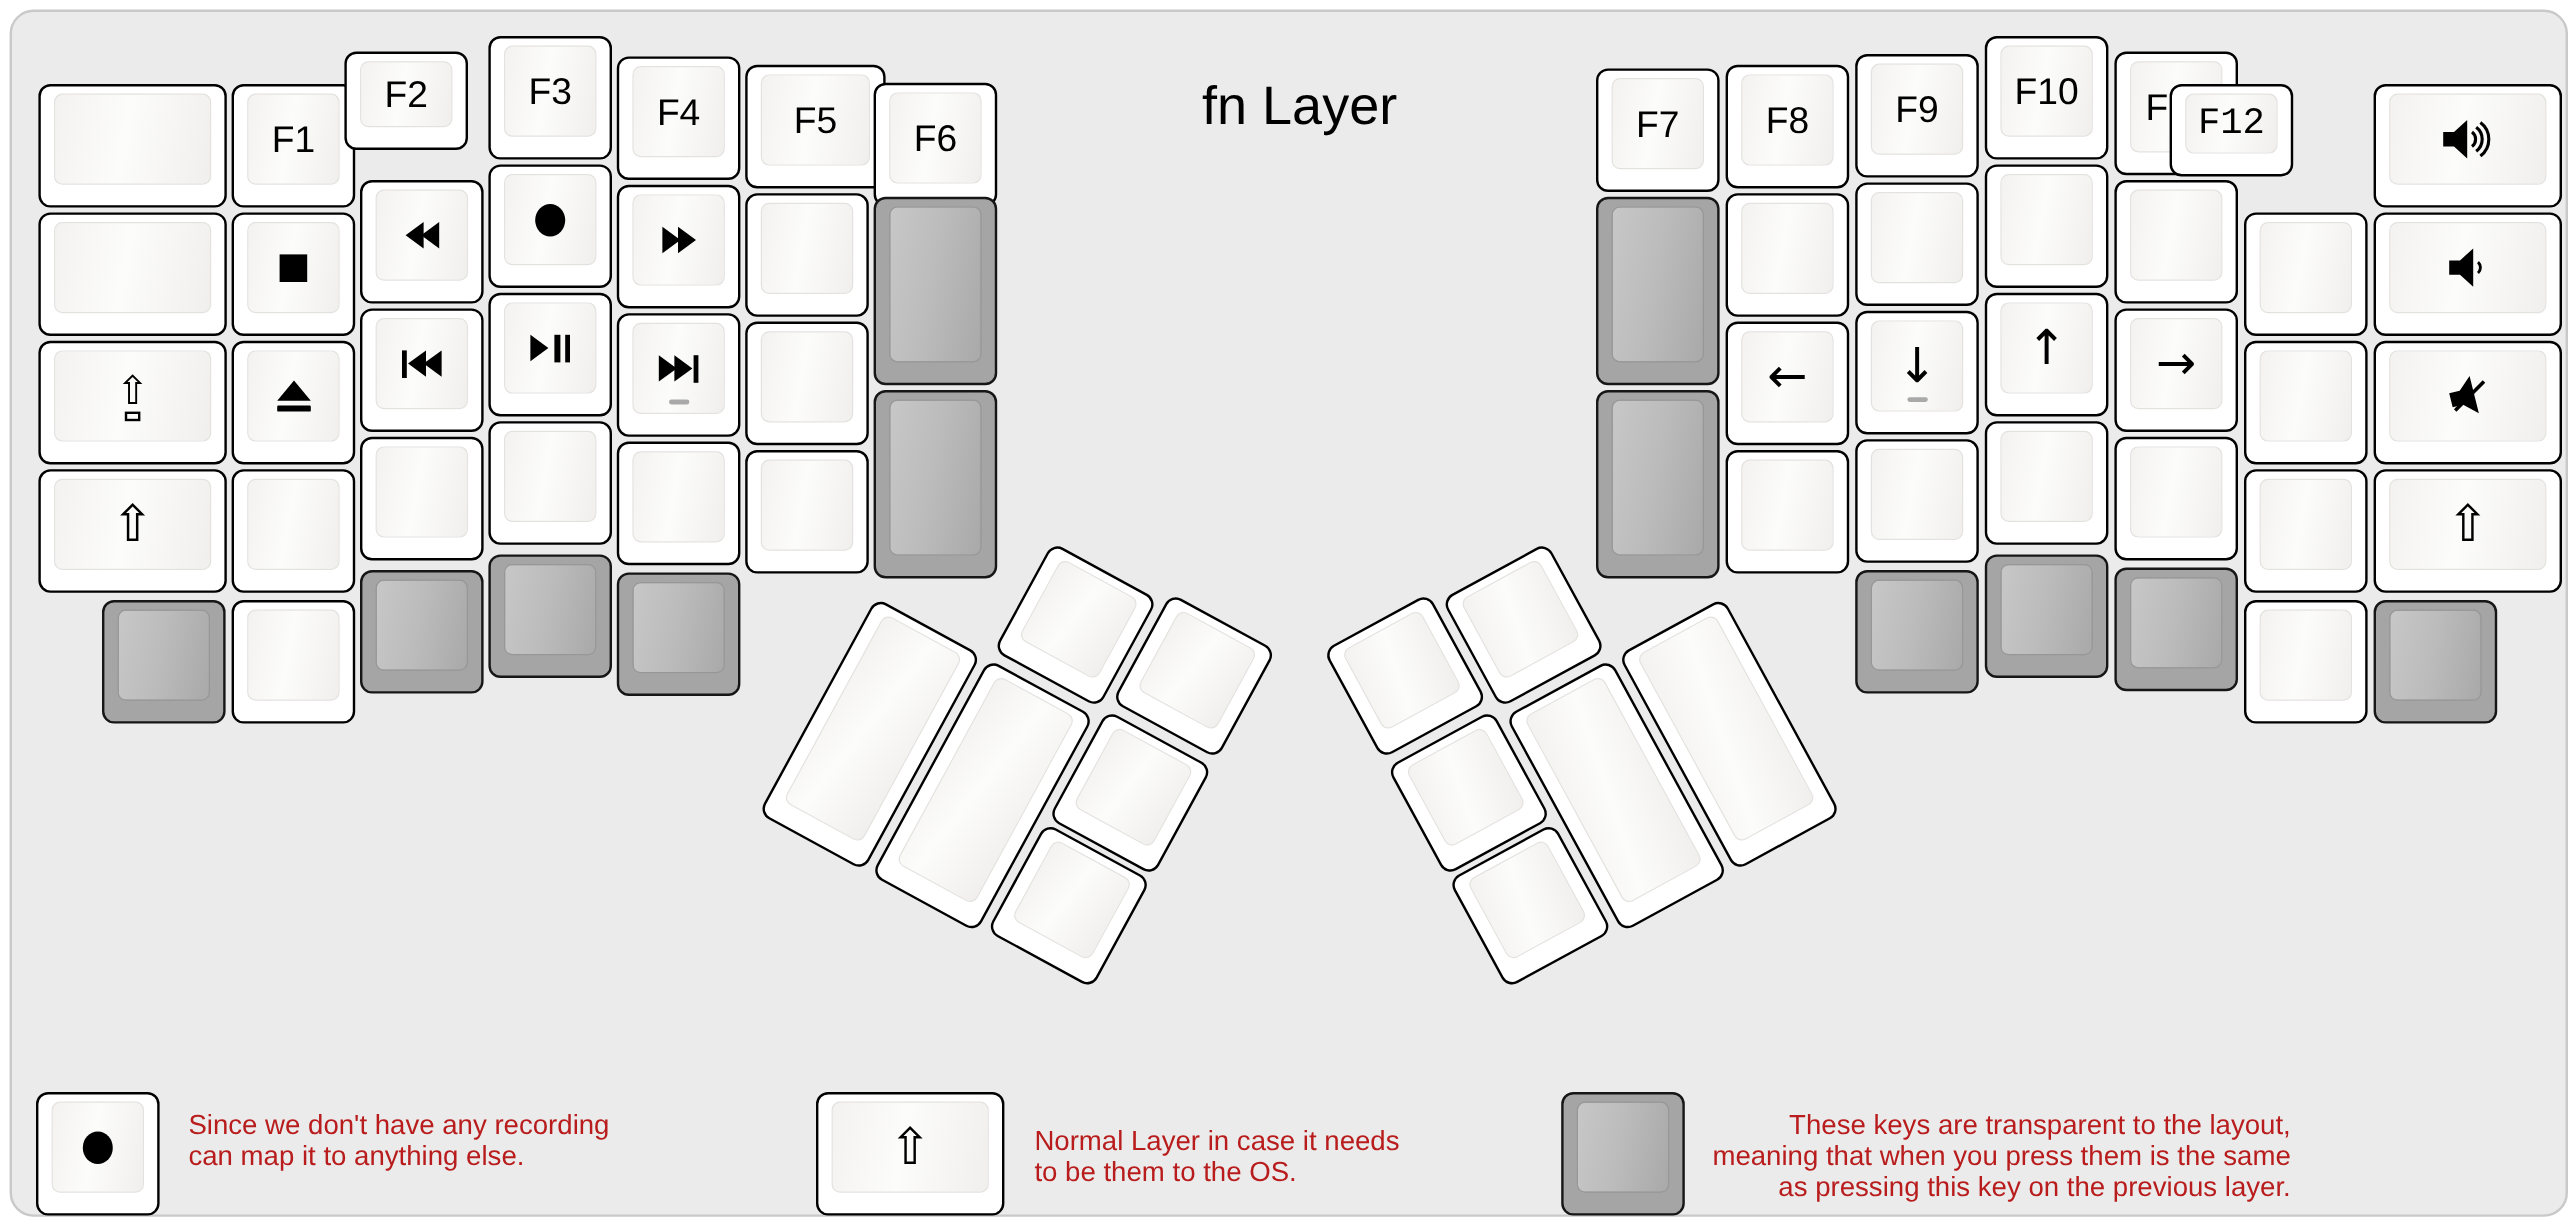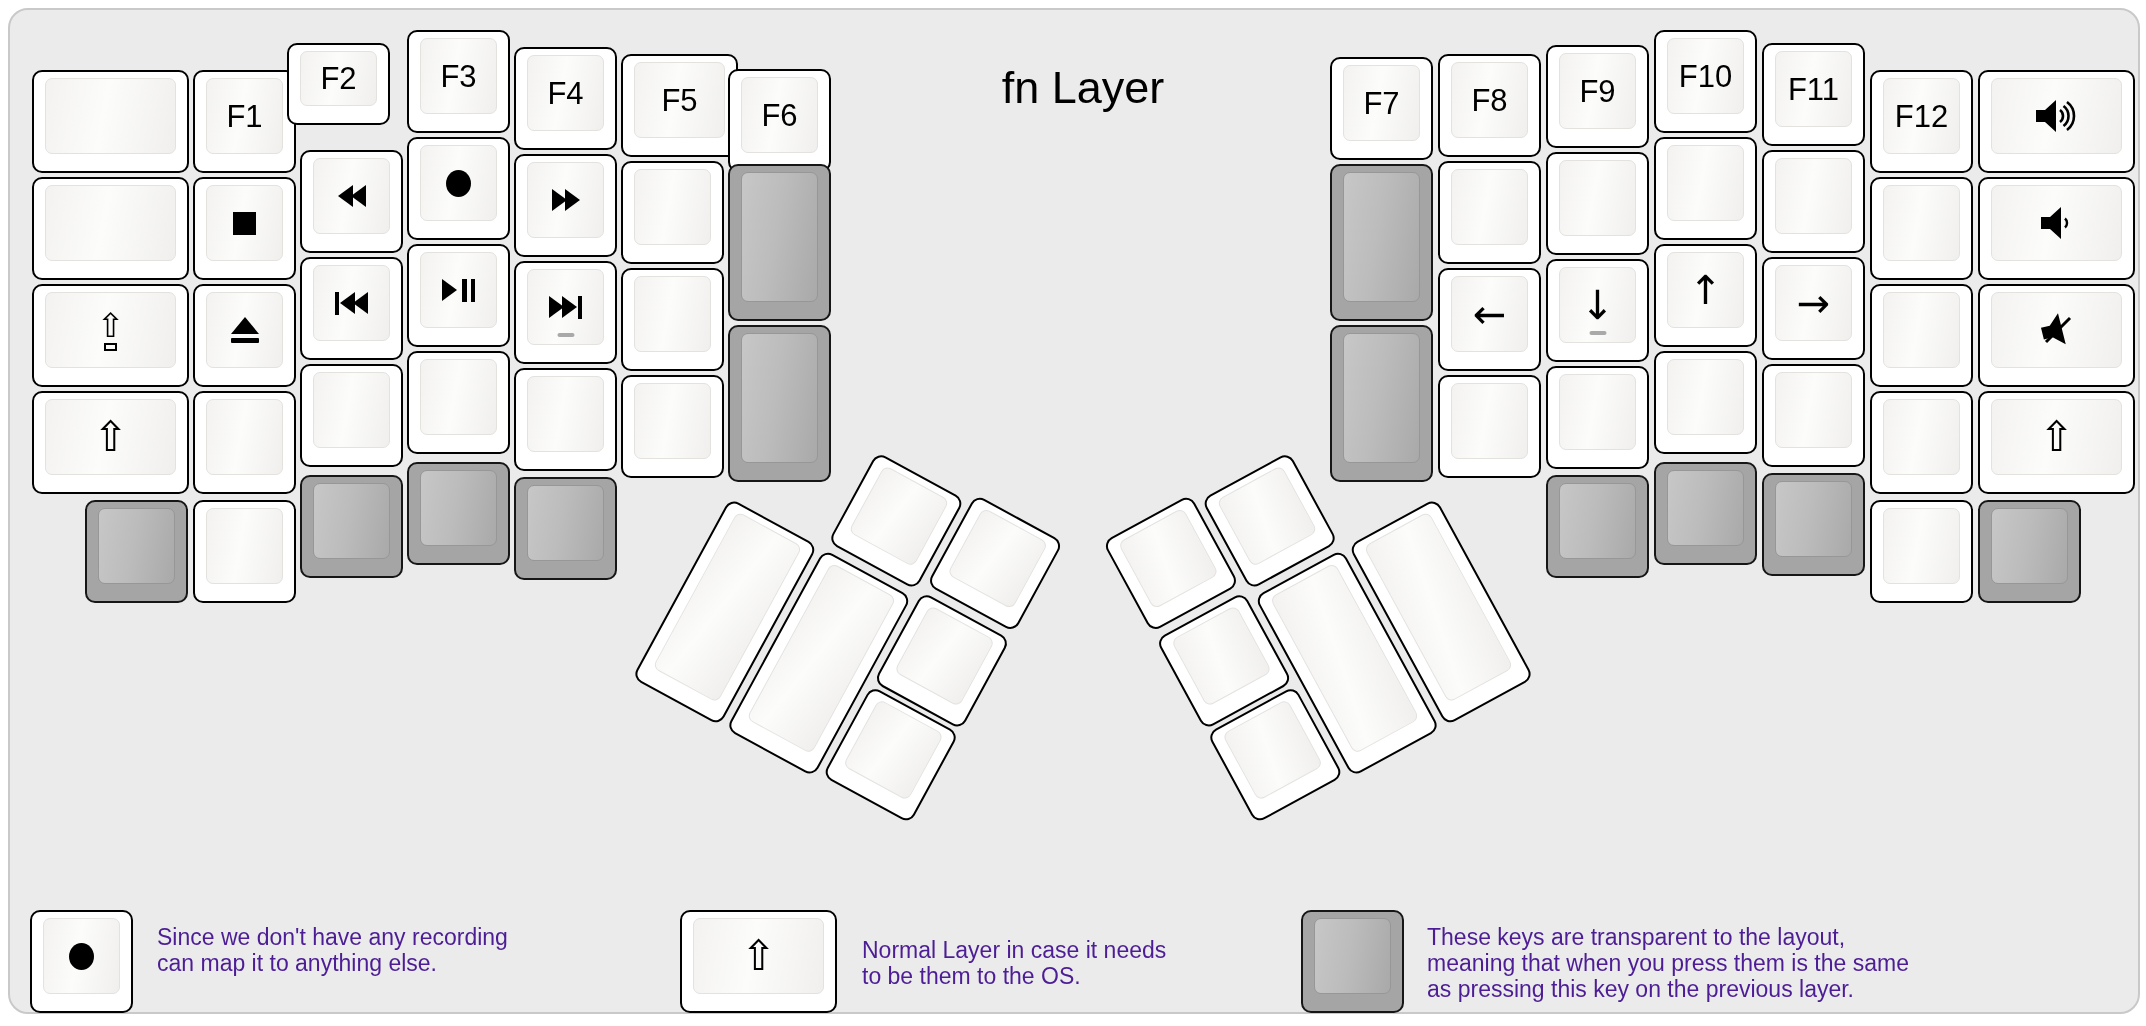--- a/index.html
+++ b/index.html
@@ -320,7 +320,7 @@
       <div class="key gray" style="left: 1752px; top: 463px; width: 103px; height: 103px;">
         <div class="surface"></div>
       </div>
-      <div class="key white" style="left: 1860px; top: 60px; width: 103px; height: 103px;">
+      <div class="key white" style="left: 1798px; top: 60px; width: 103px; height: 77px; font-family: Liberation Mono, monospace;">
         <div class="surface">
           <span class="klabel">F12</span>
         </div>

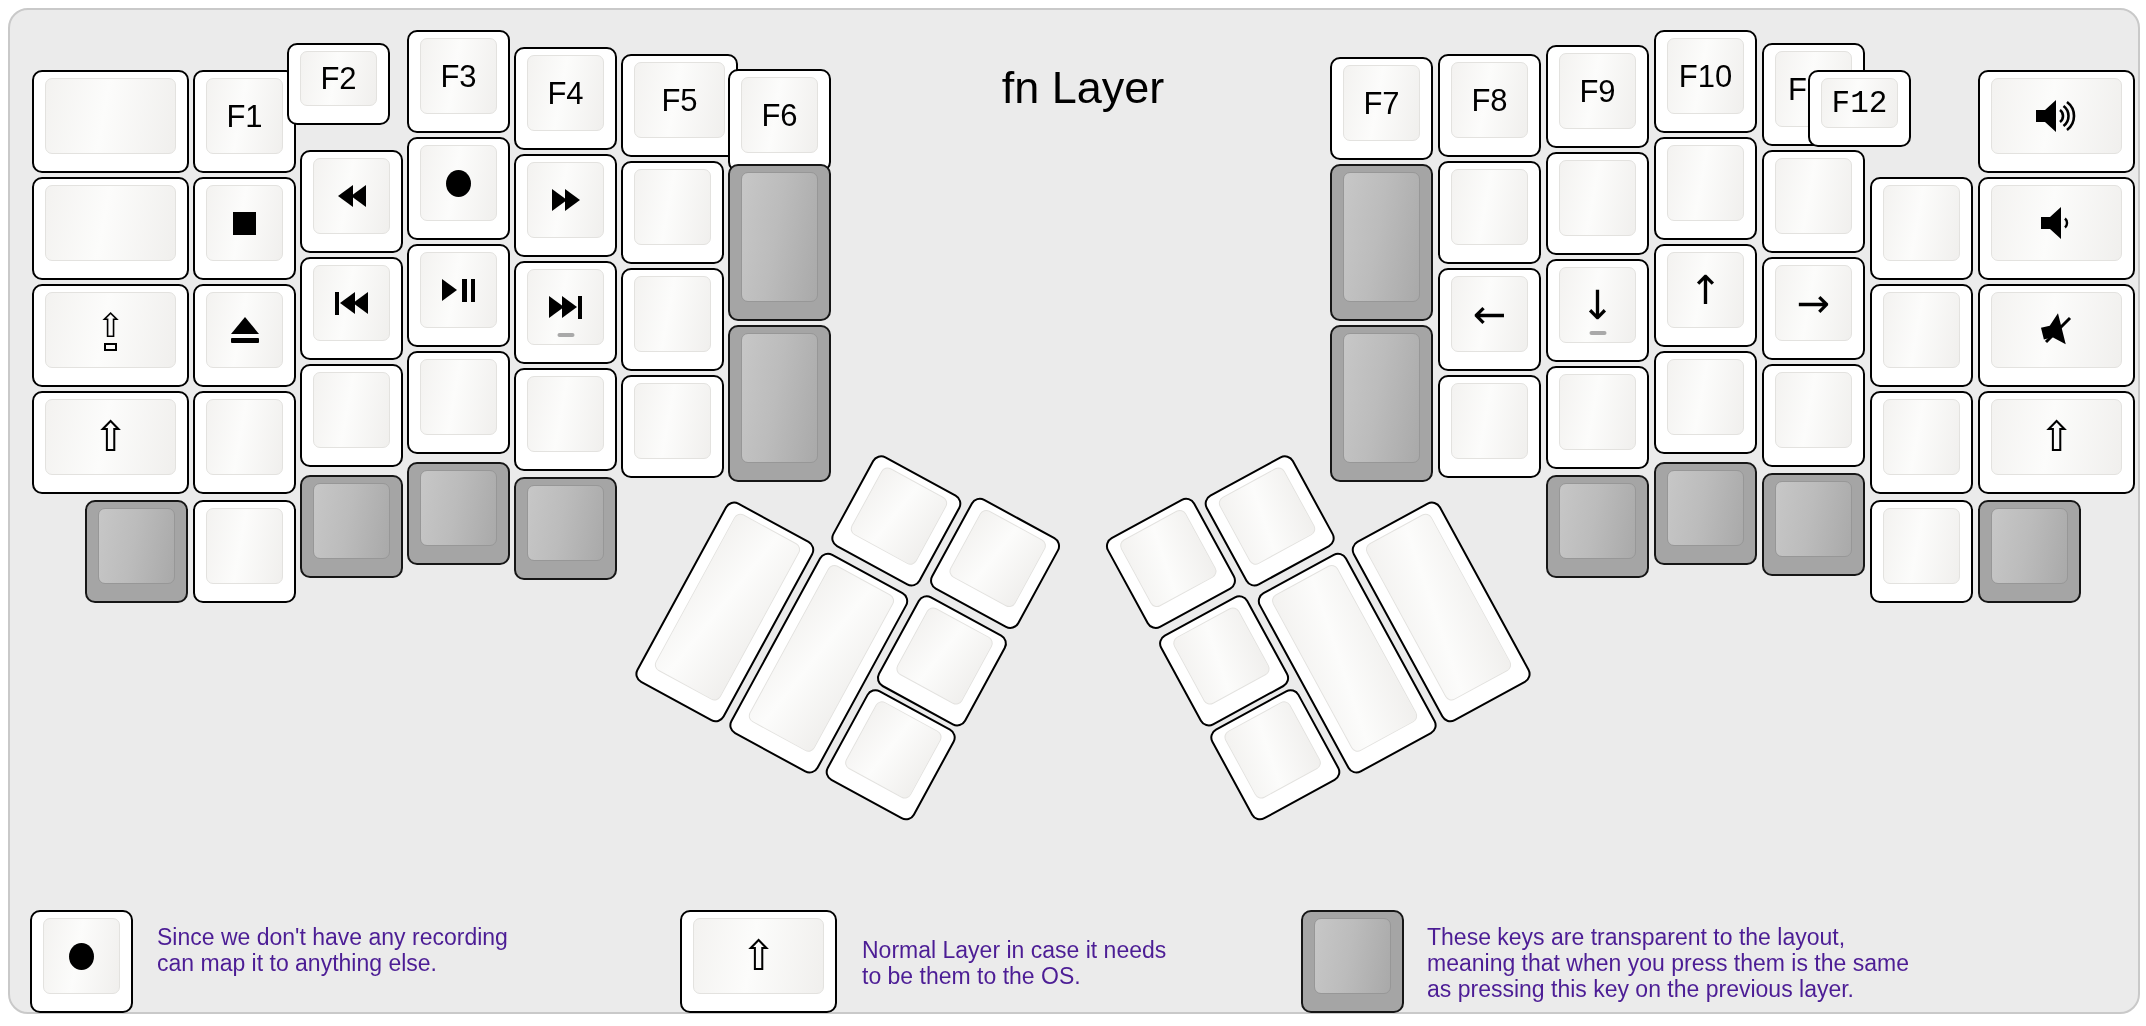--- a/index.html
+++ b/index.html
@@ -46,7 +46,7 @@
   
   .thumb{position:absolute;width:0;height:0;}
   
-  .legend-text{position:absolute;font-size:23px;line-height:26px;color:#4c1d95;white-space:nowrap;}
+  .legend-text{position:absolute;font-size:23px;line-height:26px;color:#b91c1c;white-space:nowrap;}
 </style>
 </head>
 <body>

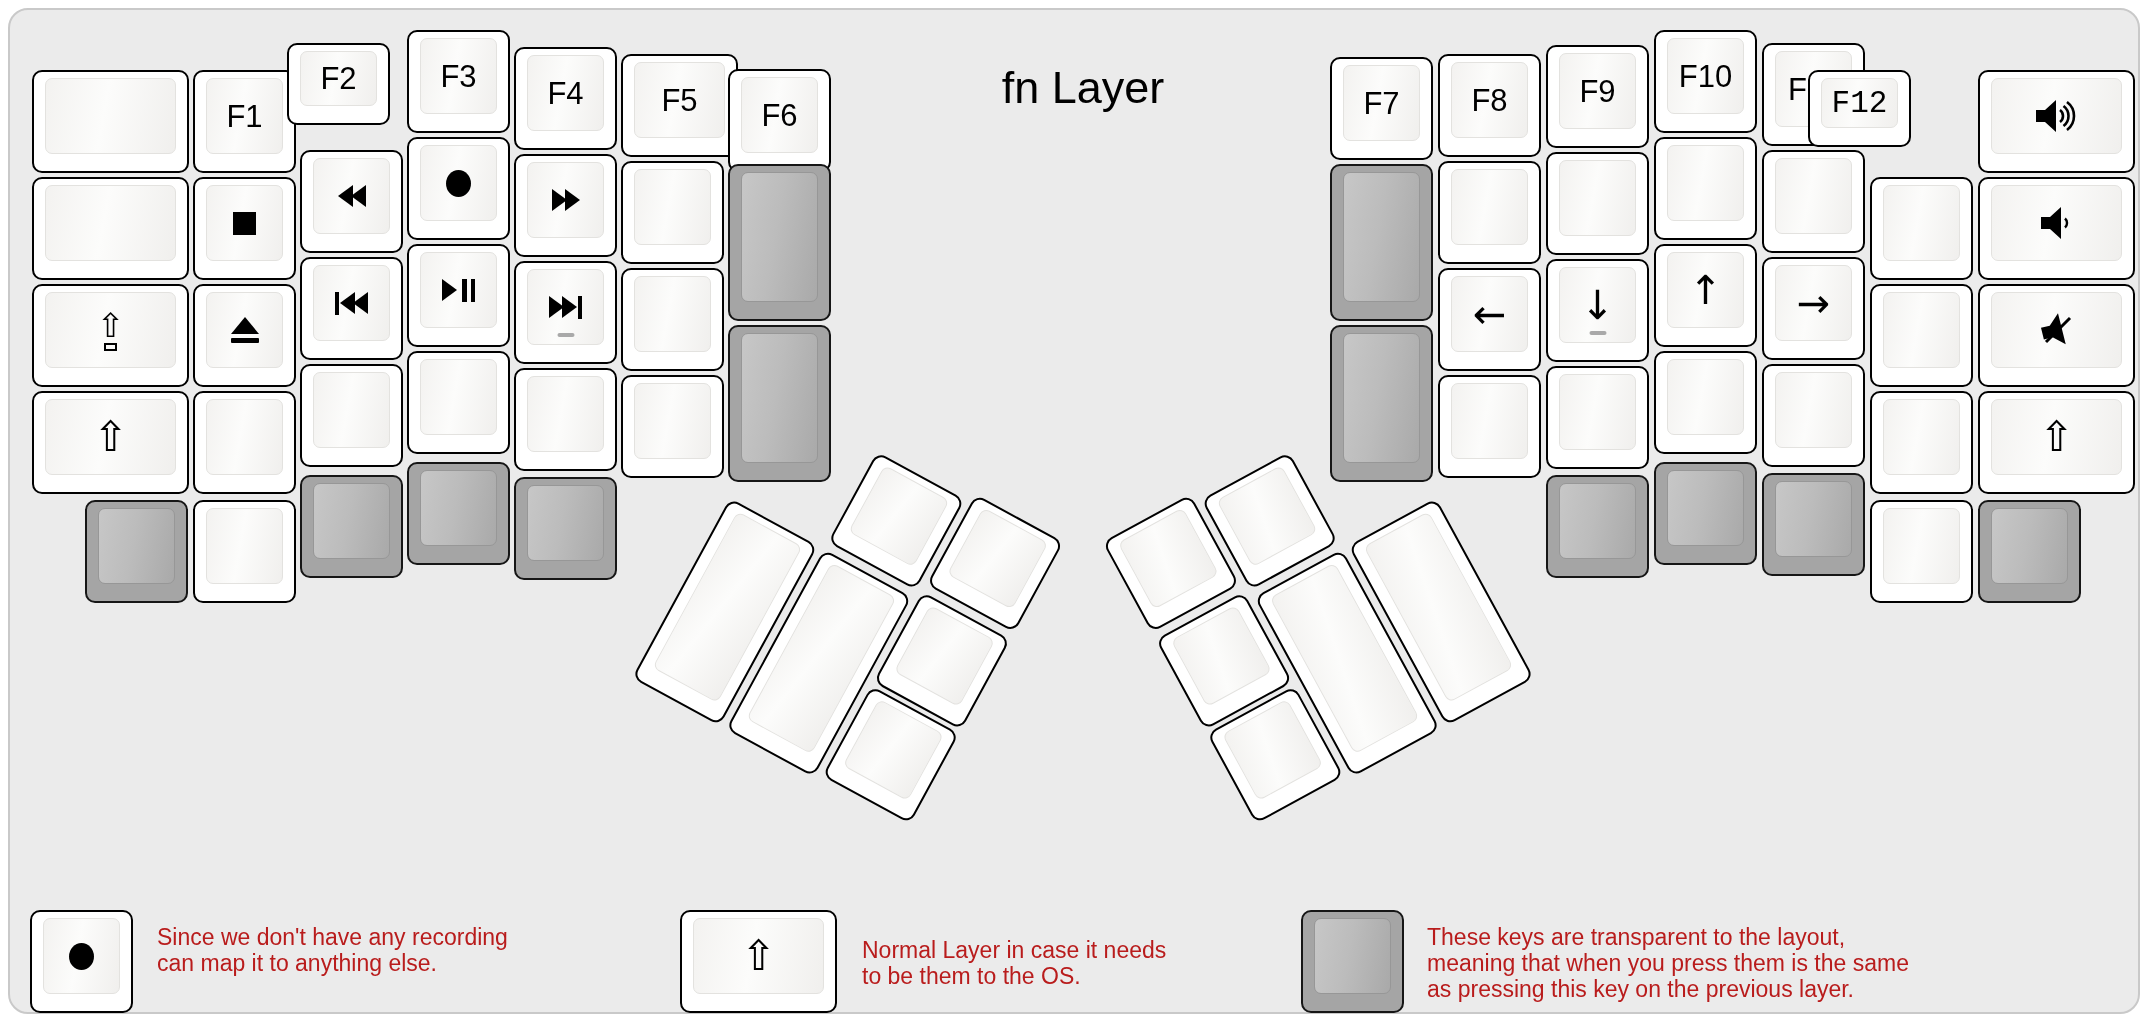--- a/index.html
+++ b/index.html
@@ -448,7 +448,7 @@
     <div>Normal Layer in case it needs</div>
     <div>to be them to the OS.</div>
   </div>
-  <div class="legend-text" style="left:1417px;top:914px;">
+  <div class="legend-text" style="left:1417px;top:914px;text-align:right;">
     <div>These keys are transparent to the layout,</div>
     <div>meaning that when you press them is the same</div>
     <div>as pressing this key on the previous layer.</div>

